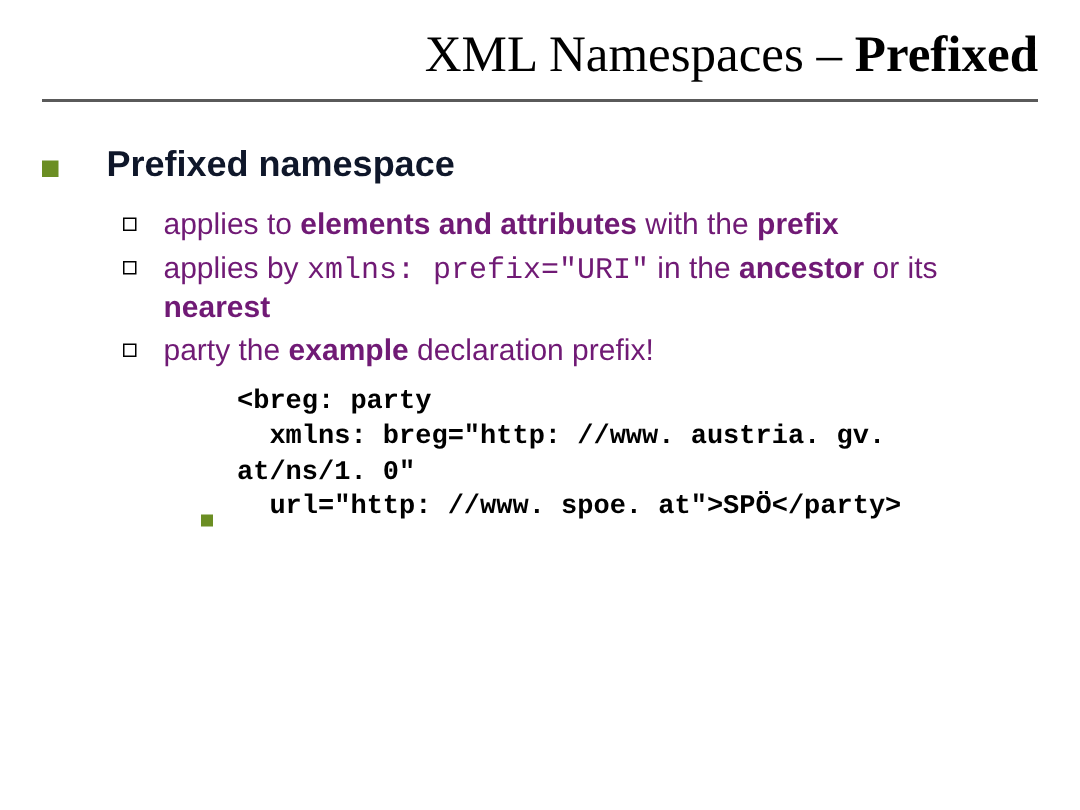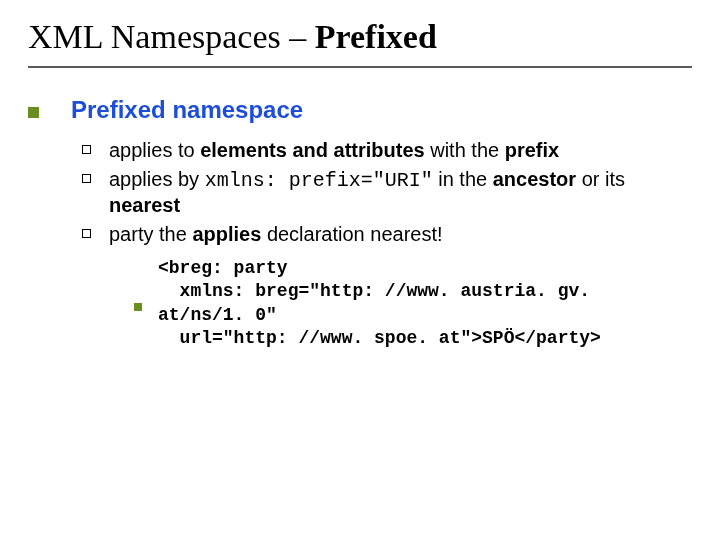--- a/index.html
+++ b/index.html
@@ -24,6 +24,7 @@
     font-weight: normal;
     margin: 0 0 6px 0;
     padding-bottom: 4px;
+    text-align: right;
   }
   .rule {
     border-bottom: 2px solid #5a5a5a;

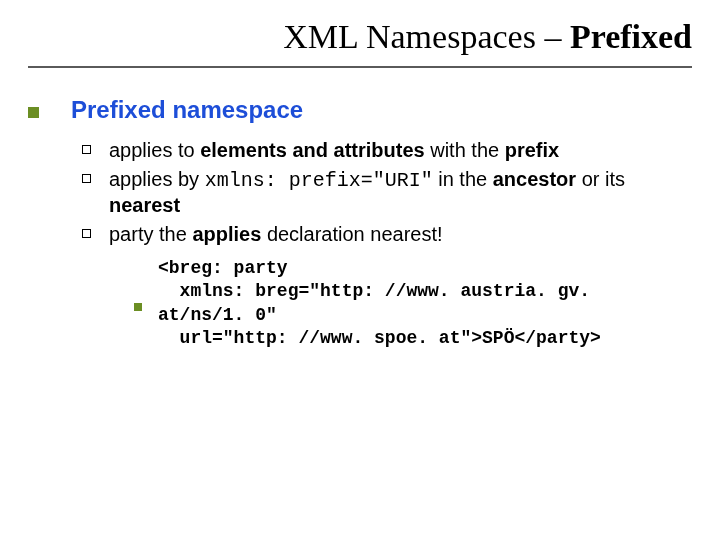--- a/index.html
+++ b/index.html
@@ -35,7 +35,7 @@
     font-family: Verdana, Geneva, sans-serif;
     font-size: 24px;
     font-weight: bold;
-    color: #1d4ed8;
+    color: #0f172a;
   }
   .level1-row { display: flex; align-items: flex-start; margin-bottom: 14px; }
   .bullet-sq-filled {

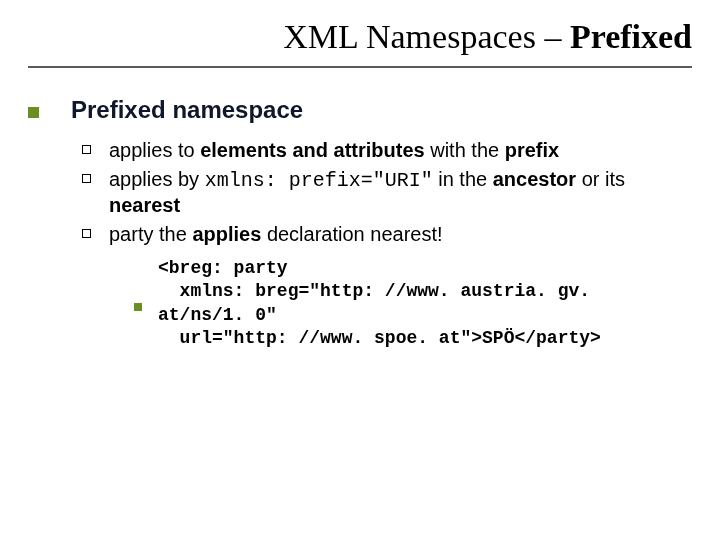--- a/index.html
+++ b/index.html
@@ -51,7 +51,7 @@
     margin-right: 22px;
     font-family: Verdana, Geneva, sans-serif;
     font-size: 20px;
-    color: #000000;
+    color: #701a75;
     line-height: 1.25;
   }
   .level2-row { display: flex; align-items: flex-start; margin-bottom: 4px; }

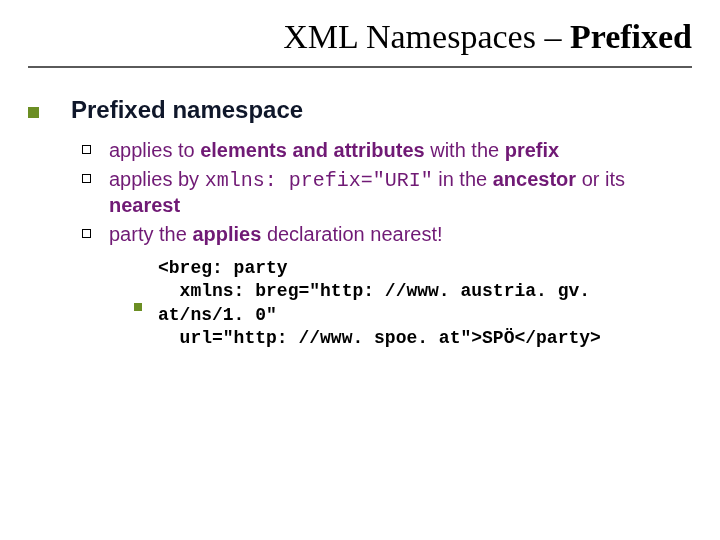--- a/index.html
+++ b/index.html
@@ -123,7 +123,7 @@
     <div class="level2-row">
       <span class="bullet-sq-hollow"></span>
       <span class="level2-text">
-        <span>party the </span><b>applies </b><span>declaration nearest!</span>
+        <span>party the </span><b>example </b><span>declaration nearest!</span>
       </span>
     </div>
 

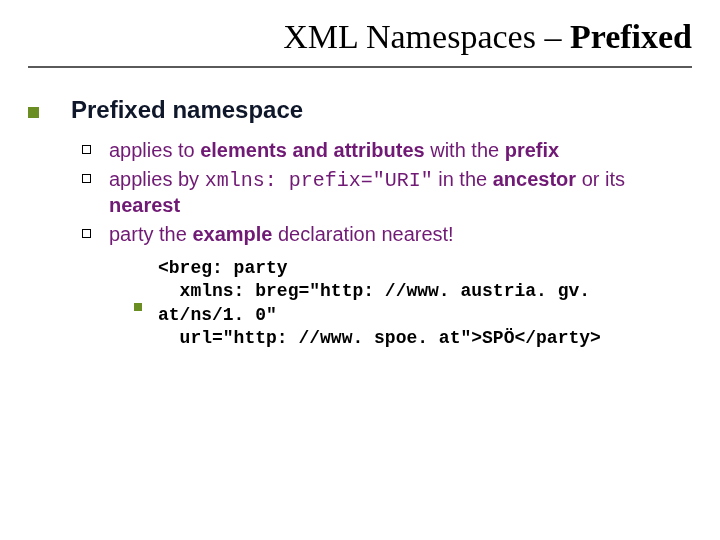--- a/index.html
+++ b/index.html
@@ -123,7 +123,7 @@
     <div class="level2-row">
       <span class="bullet-sq-hollow"></span>
       <span class="level2-text">
-        <span>party the </span><b>example </b><span>declaration nearest!</span>
+        <span>party the </span><b>example </b><span>declaration prefix!</span>
       </span>
     </div>
 

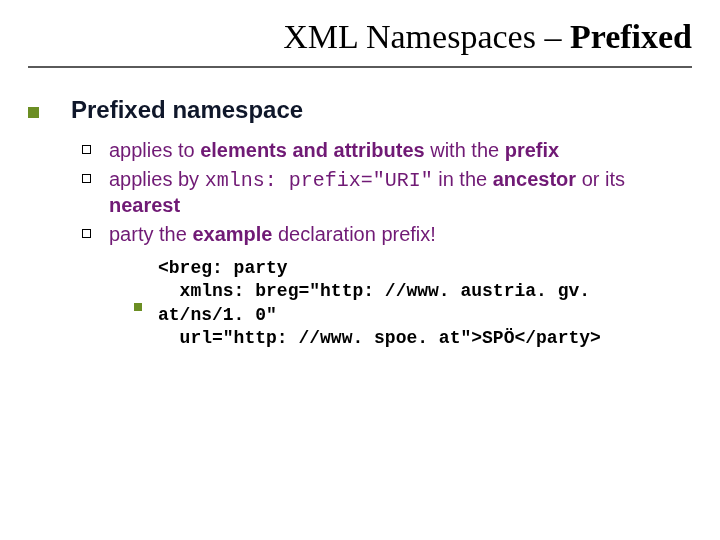--- a/index.html
+++ b/index.html
@@ -78,7 +78,7 @@
     line-height: 1.3;
     margin-top: 10px;
   }
-  .level3-row { display: flex; align-items: center; }
+  .level3-row { display: flex; align-items: flex-end; }
   .bullet-sq-small {
     display: inline-block;
     width: 8px; height: 8px;

